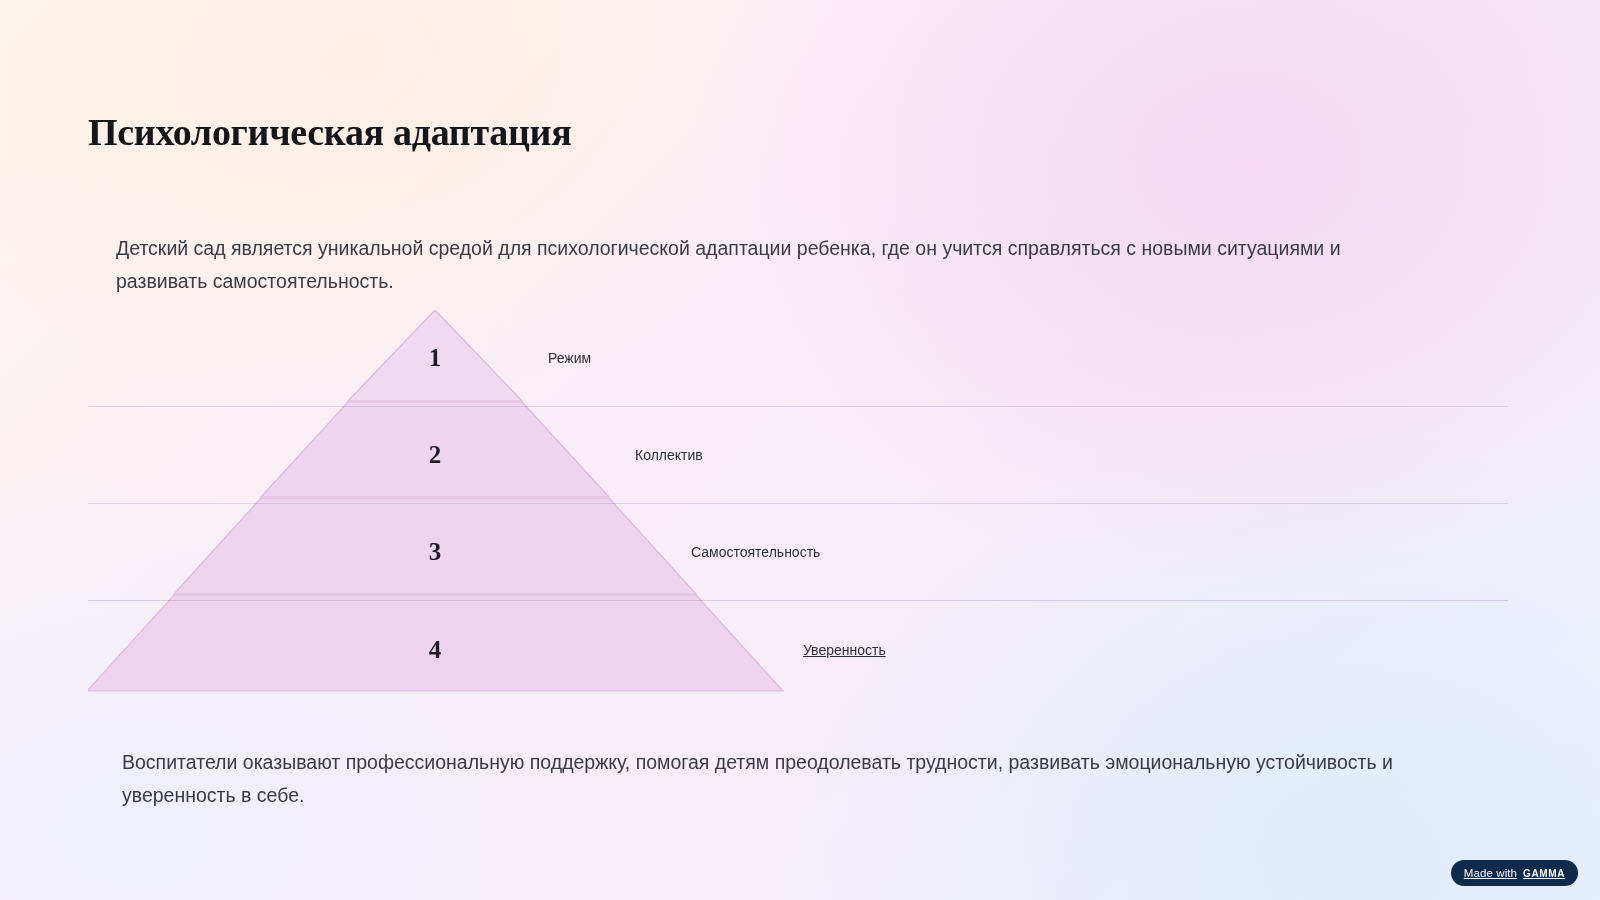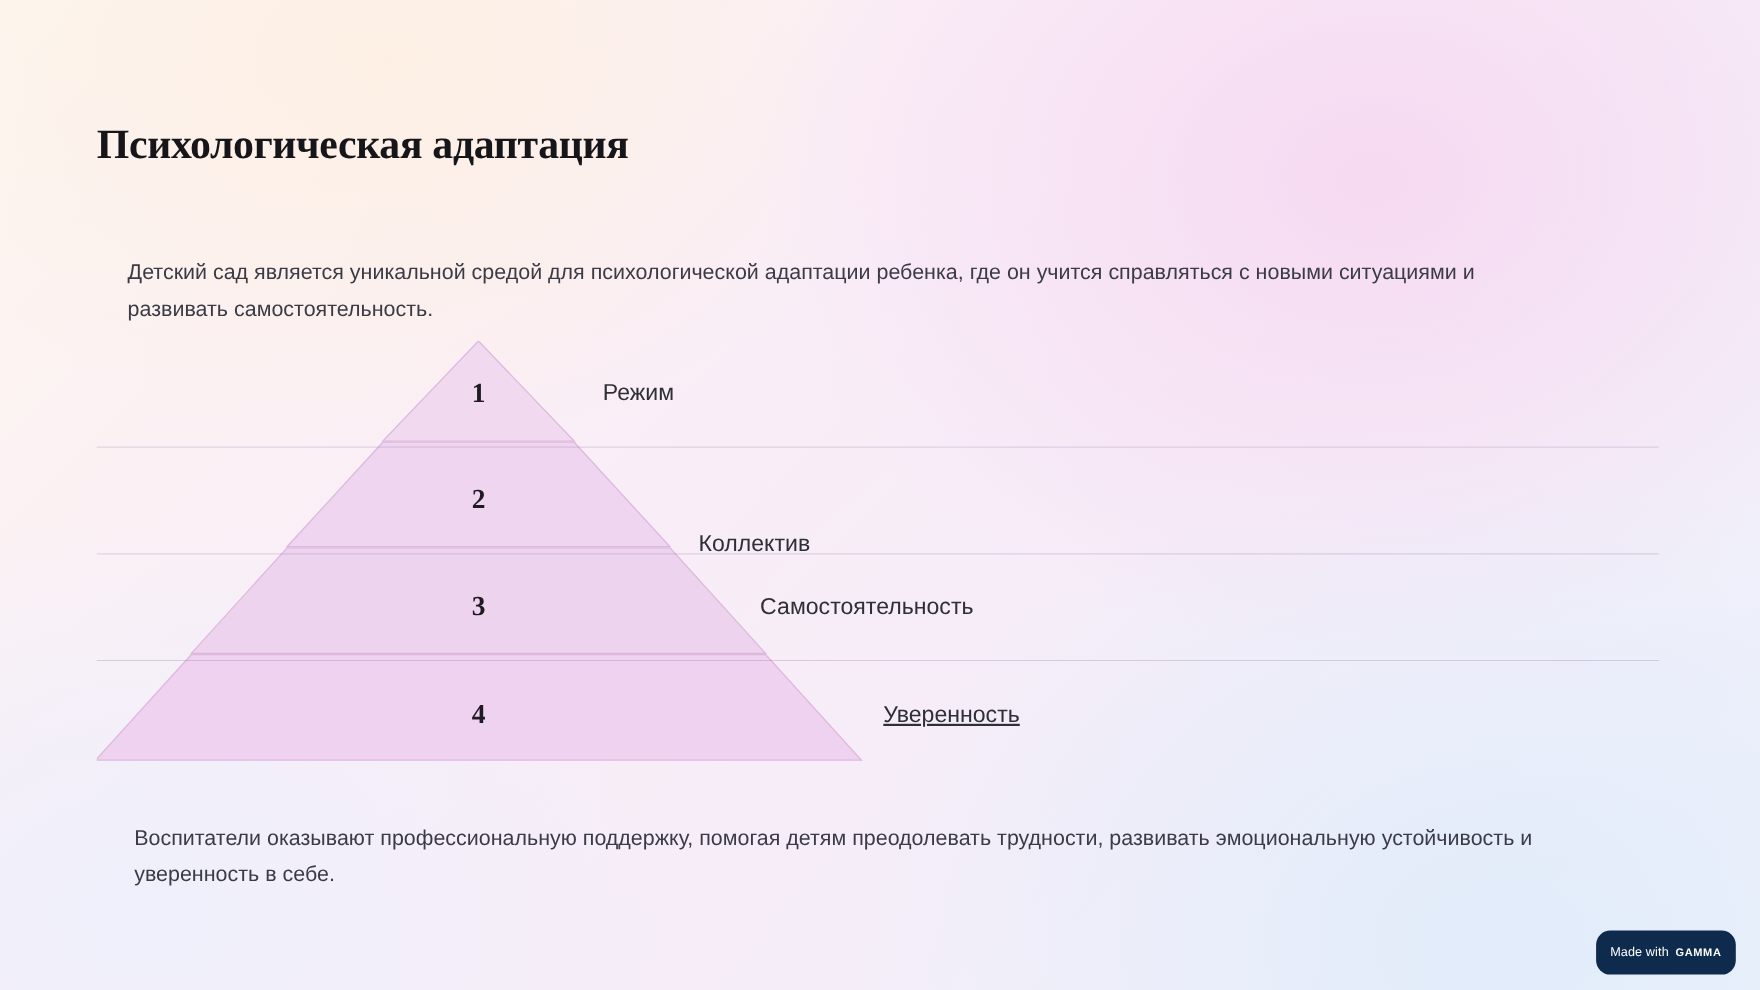--- a/index.html
+++ b/index.html
@@ -105,7 +105,7 @@
     position: absolute;
     top: 50%;
     transform: translateY(-50%);
-    font-size: 21px;
+    font-size: 14px;
     color: #2f2f38;
     white-space: nowrap;
   }

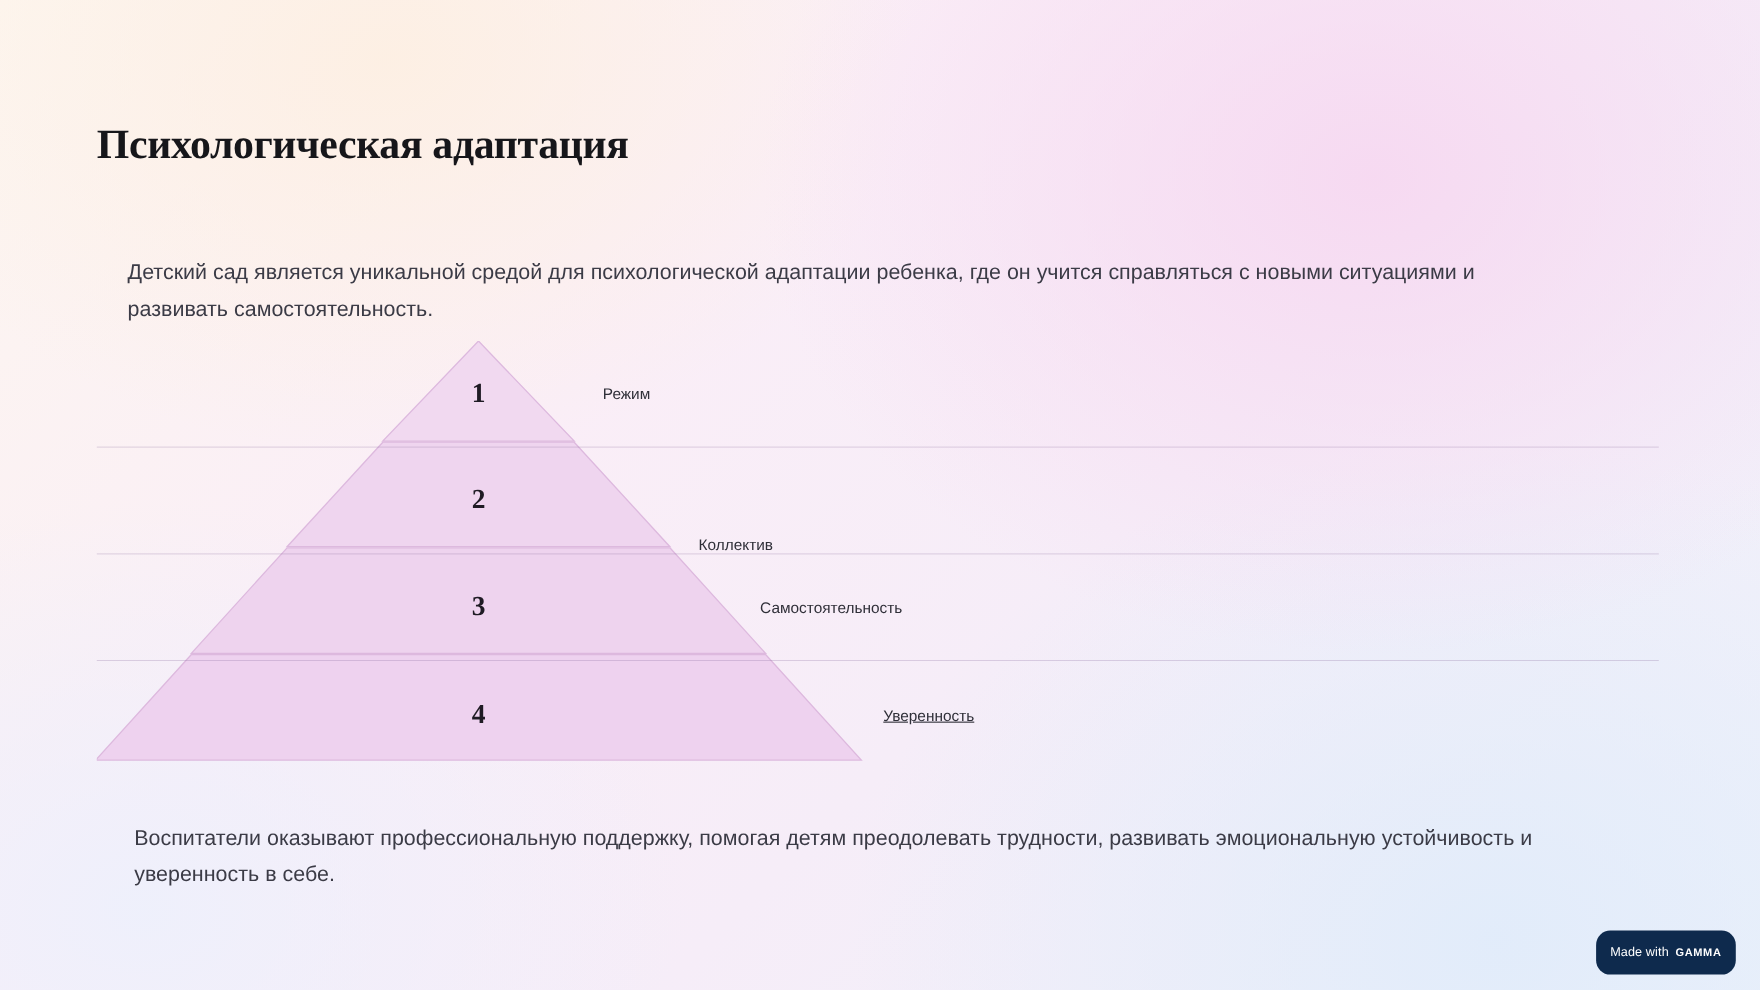--- a/index.html
+++ b/index.html
@@ -110,7 +110,7 @@
     white-space: nowrap;
   }
   .row.r1 .row-label { left: 460px; }
-  .row.r2 .row-label { left: 547px; margin-top: 40px; }
+  .row.r2 .row-label { left: 547px; }
   .row.r3 .row-label { left: 603px; }
   .row.r4 .row-label { left: 715px; text-decoration: underline; }
 

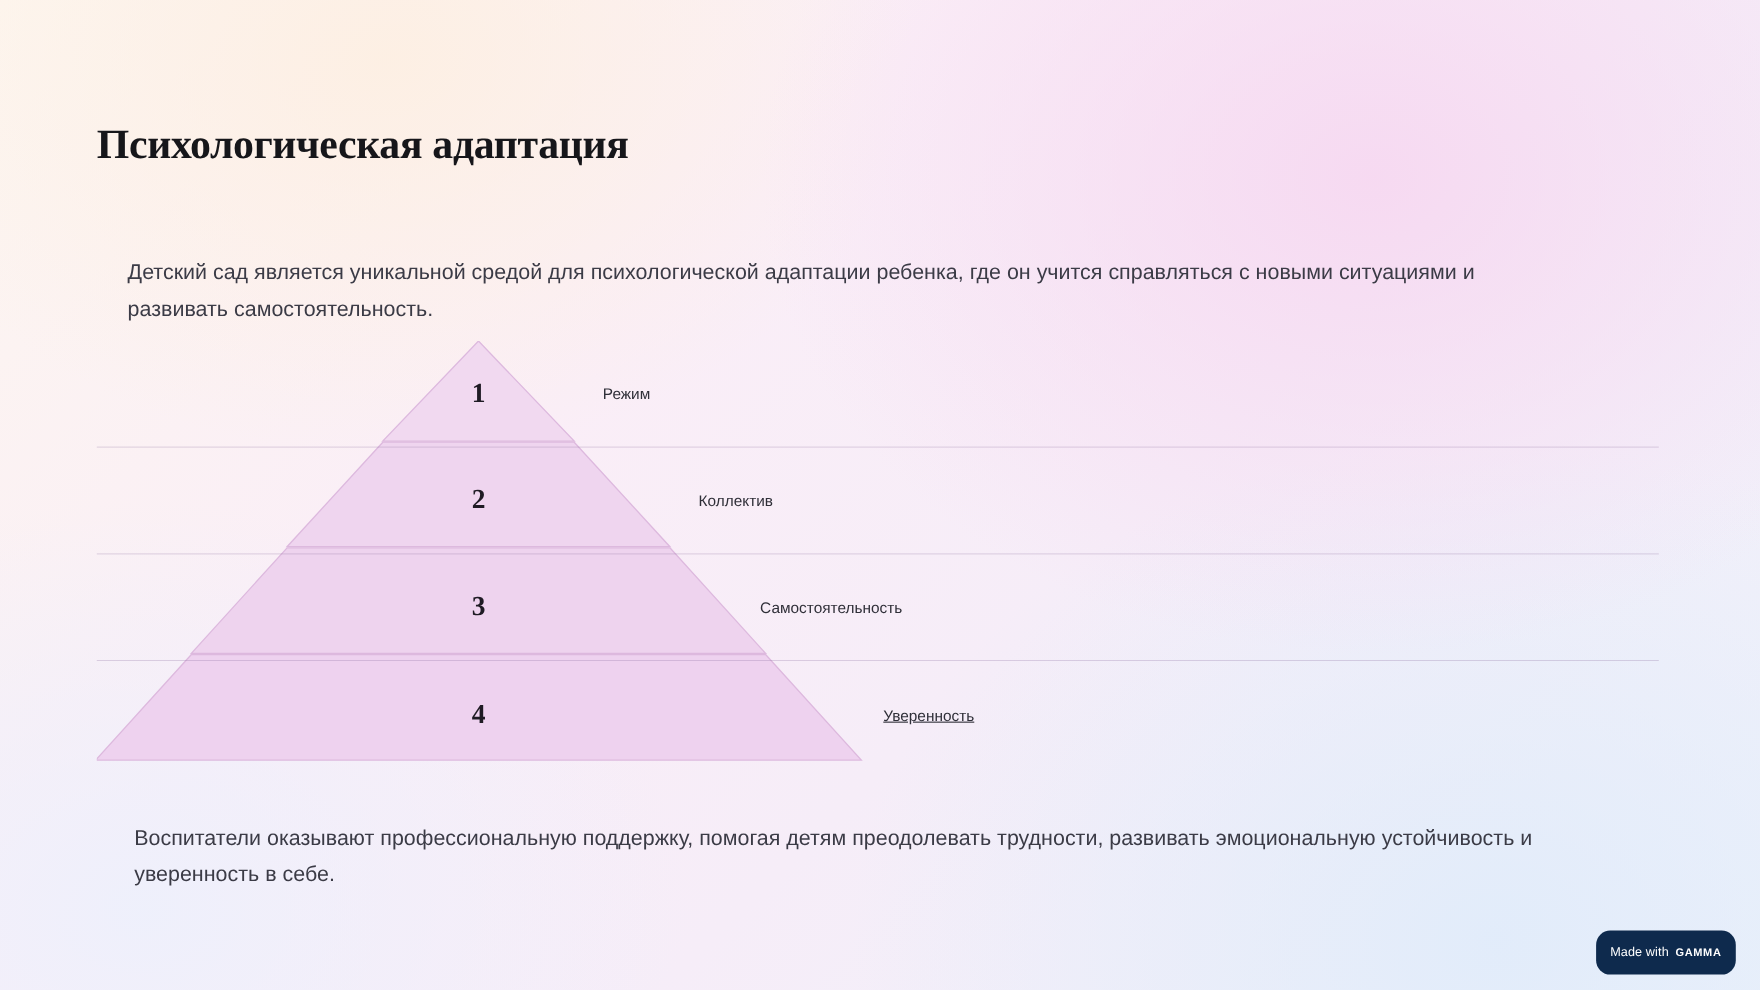--- a/index.html
+++ b/index.html
@@ -129,7 +129,7 @@
     position: absolute;
     right: 22px;
     bottom: 14px;
-    height: 40px;
+    height: 26px;
     padding: 0 13px;
     border-radius: 13px;
     background: #0e2a4d;
@@ -139,6 +139,7 @@
     gap: 6px;
     font-size: 11.5px;
     letter-spacing: 0.1px;
+    text-decoration: underline;
   }
   .made-with .brand {
     font-weight: 700;

